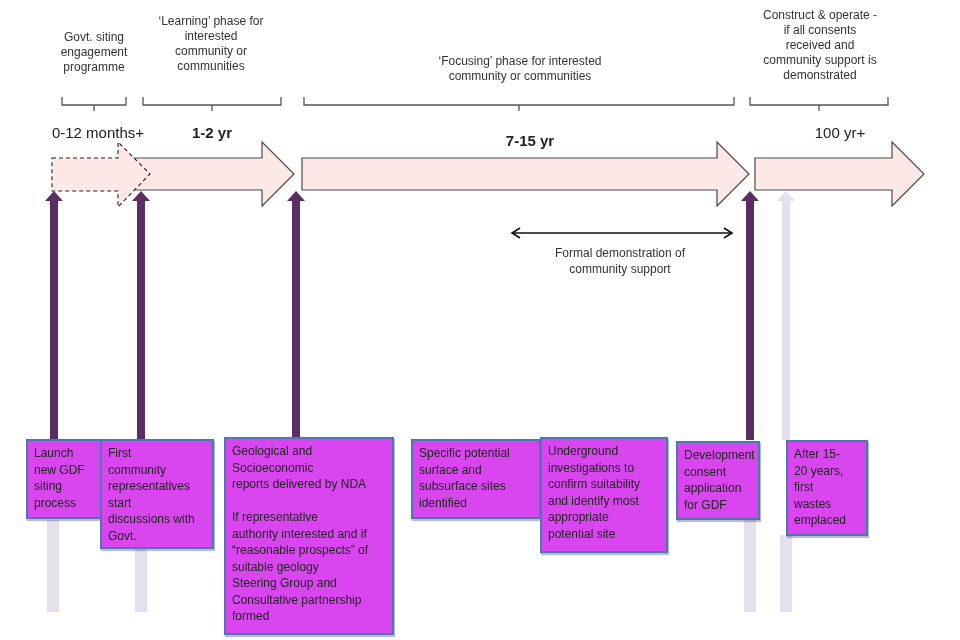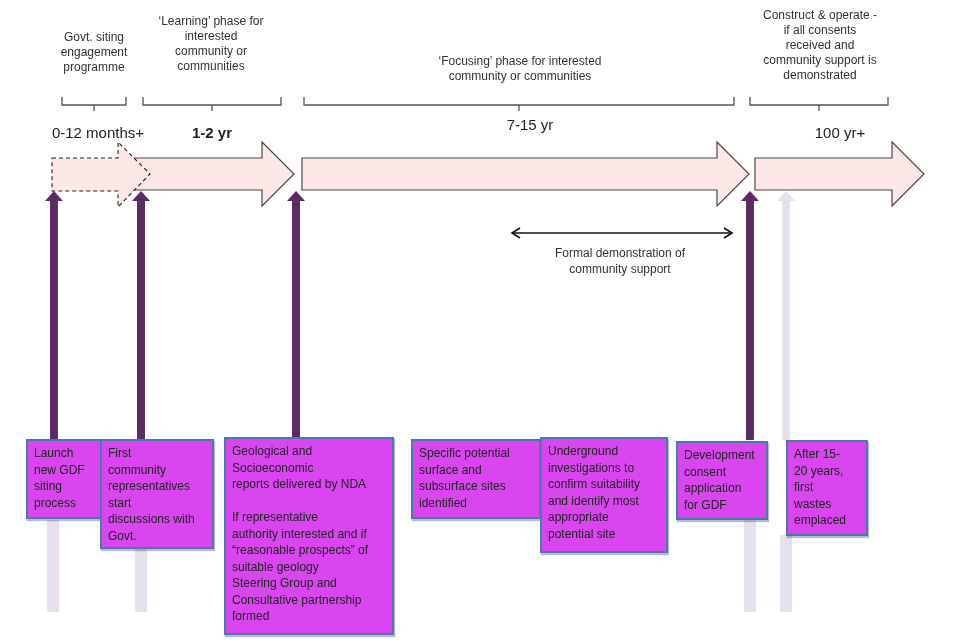--- a/index.html
+++ b/index.html
@@ -69,7 +69,7 @@
 
 <div class="abs duration" style="left:28px; top:124px; width:140px;">0-12 months+</div>
 <div class="abs duration" style="left:172px; top:124px; width:80px;font-weight:bold;">1-2 yr</div>
-<div class="abs duration" style="left:480px; top:116px; width:100px;">7-15 yr</div>
+<div class="abs duration" style="left:480px; top:132px; width:100px;font-weight:bold;">7-15 yr</div>
 <div class="abs duration" style="left:800px; top:124px; width:80px;">100 yr+</div>
 
 <div class="abs note" style="left:520px; top:245px; width:200px;">Formal demonstration of

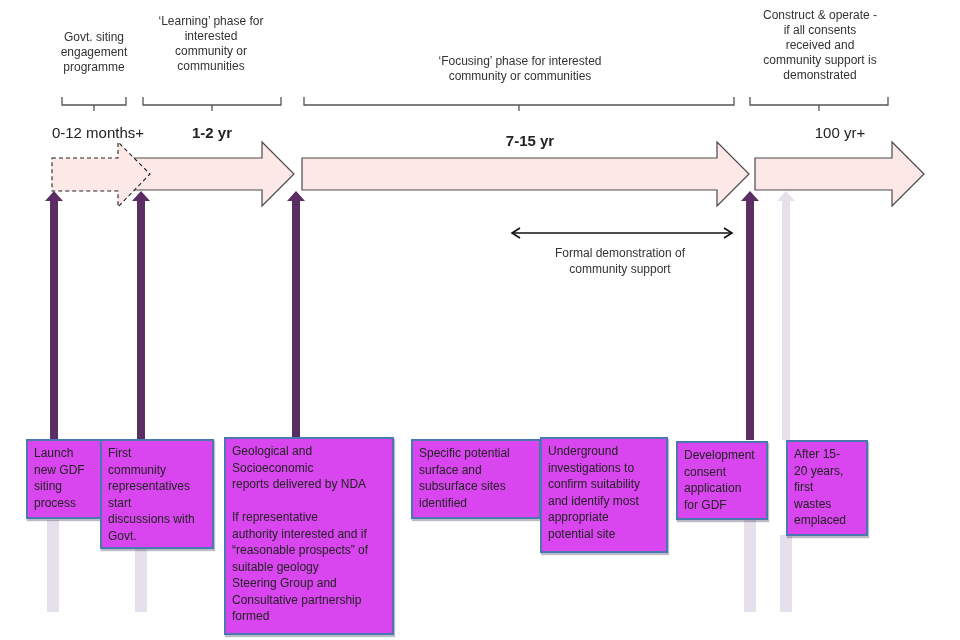--- a/index.html
+++ b/index.html
@@ -106,7 +106,7 @@
 and identify most
 appropriate
 potential site</div>
-<div class="box" style="left:676px; top:441px; width:92px; height:79px;">Development
+<div class="box" style="left:676px; top:441px; width:84px; height:79px;">Development
 consent
 application
 for GDF</div>

